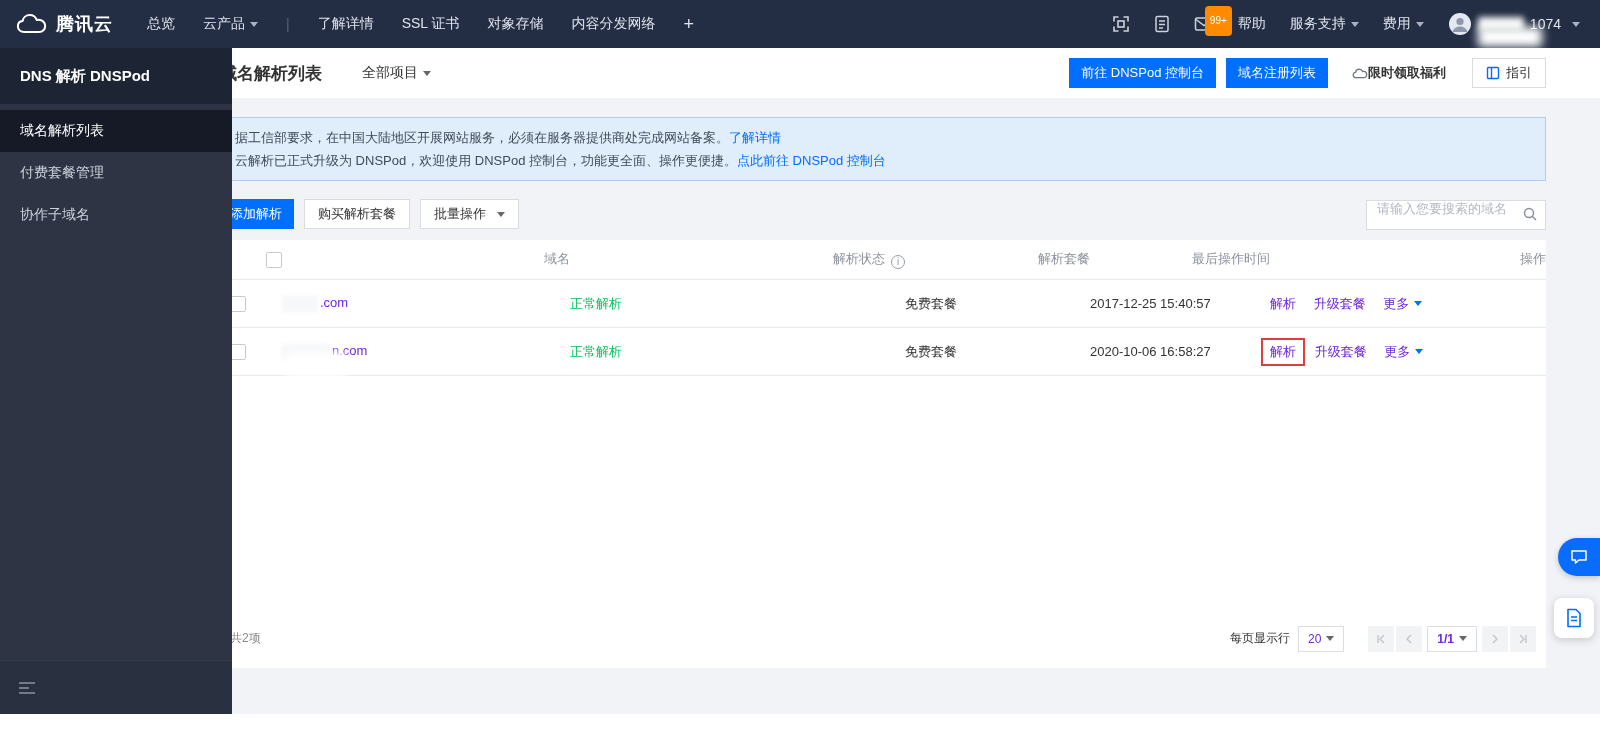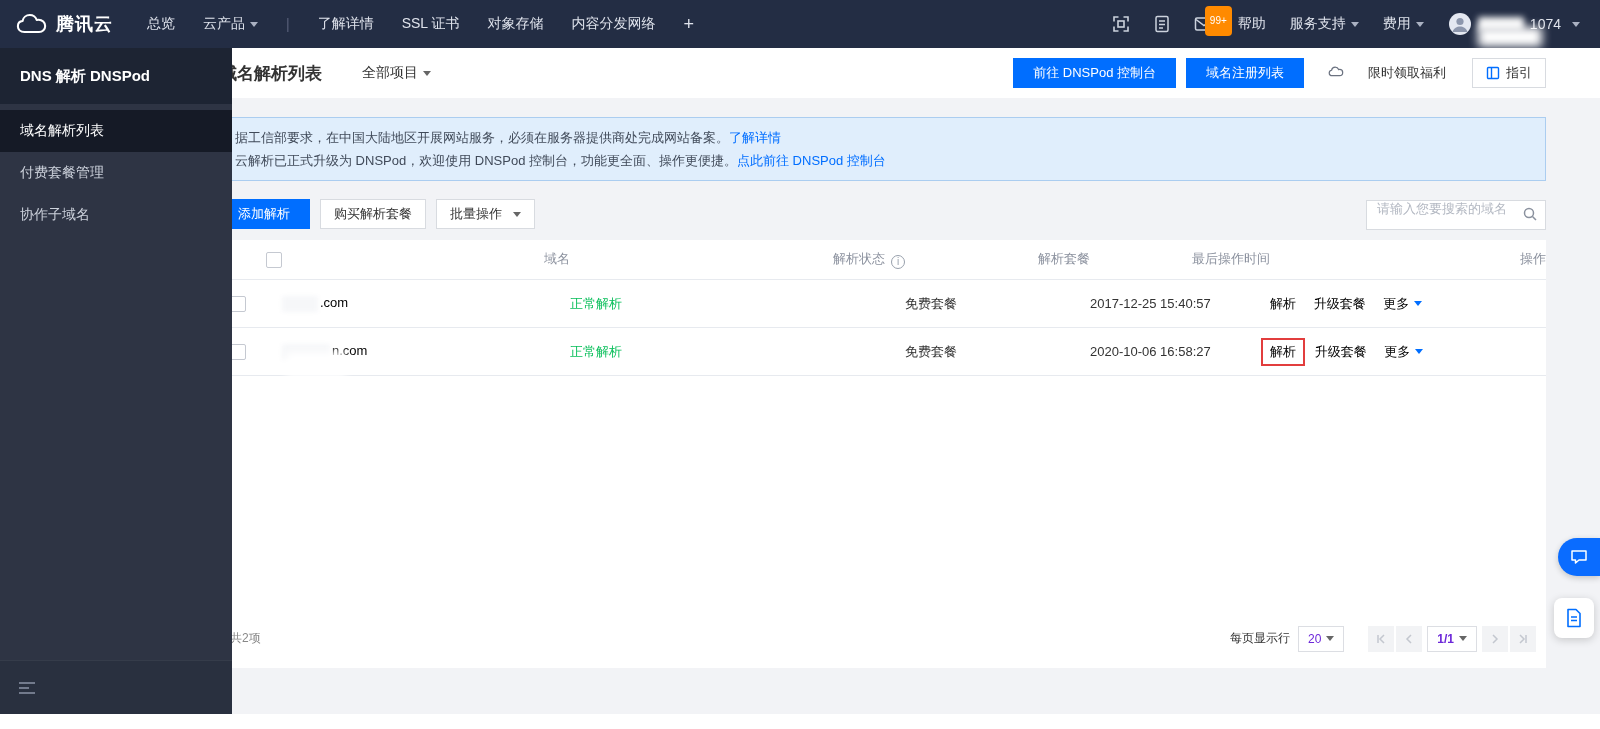--- a/index.html
+++ b/index.html
@@ -43,7 +43,7 @@
   .page-title { font-size:17px; font-weight:bold; color:#333; }
   .project-filter { margin-left:40px; font-size:14px; color:#333; display:flex; align-items:center; cursor:pointer; }
   .header-actions { margin-left:auto; display:flex; align-items:center; gap:10px; }
-  .btn-blue { background:#006eff; color:#fff; border:none; height:30px; padding:0 20px; font-size:13px; cursor:pointer; font-family:inherit; white-space:nowrap; }
+  .btn-blue { background:#006eff; color:#fff; border:none; height:30px; padding:0 12px; font-size:13px; cursor:pointer; font-family:inherit; white-space:nowrap; }
   .btn-white { background:#fff; border:1px solid #d8dbe0; color:#333; height:30px; padding:0 13px; font-size:13px; cursor:pointer; font-family:inherit; display:inline-flex; align-items:center; gap:6px; white-space:nowrap; }
   .promo-link { display:inline-flex; align-items:flex-start; gap:24px; color:#333; font-size:13px; cursor:pointer; margin:0 16px 0 14px; text-decoration:none; white-space:nowrap; }
 

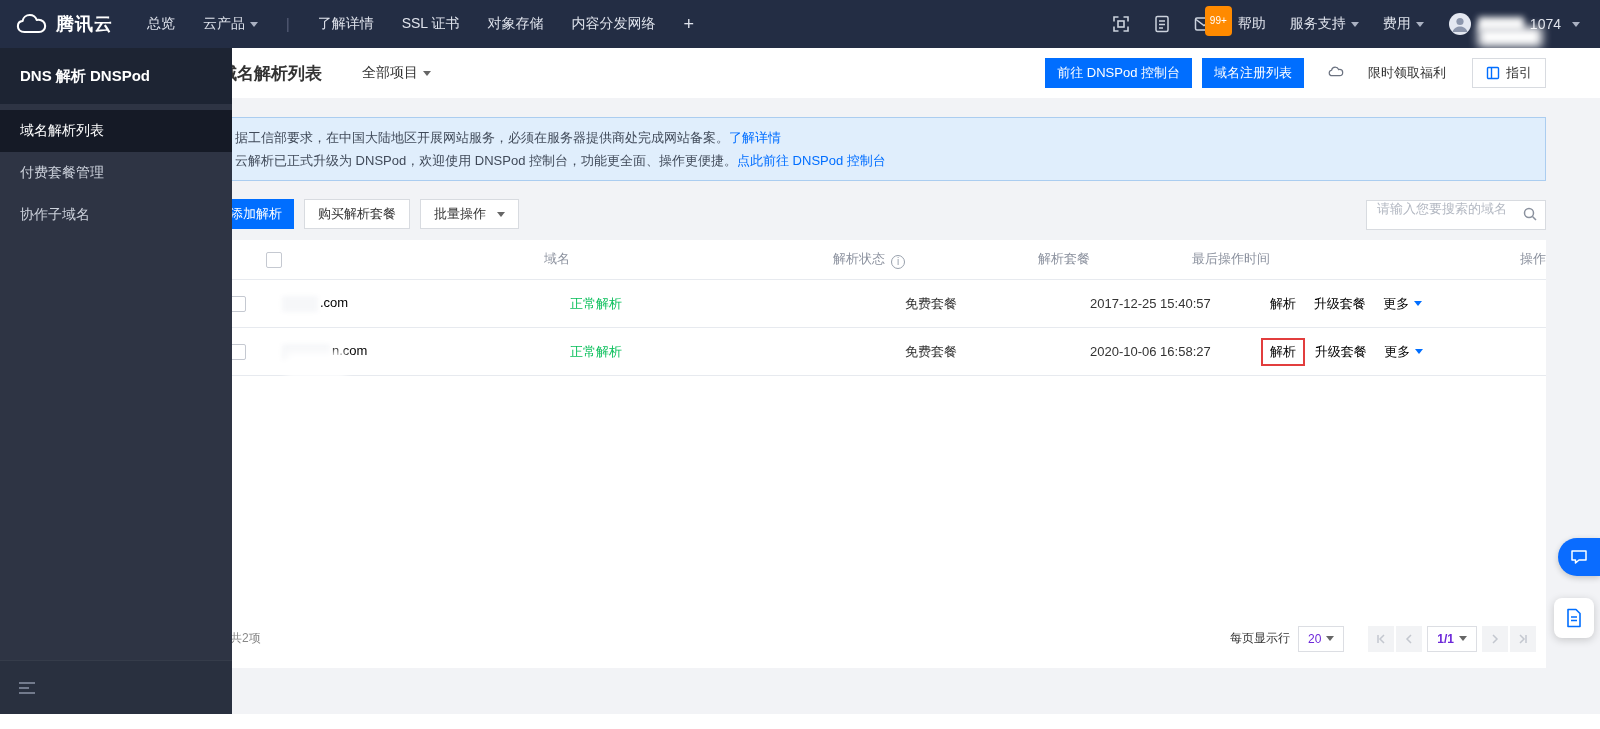--- a/index.html
+++ b/index.html
@@ -45,7 +45,7 @@
   .header-actions { margin-left:auto; display:flex; align-items:center; gap:10px; }
   .btn-blue { background:#006eff; color:#fff; border:none; height:30px; padding:0 12px; font-size:13px; cursor:pointer; font-family:inherit; white-space:nowrap; }
   .btn-white { background:#fff; border:1px solid #d8dbe0; color:#333; height:30px; padding:0 13px; font-size:13px; cursor:pointer; font-family:inherit; display:inline-flex; align-items:center; gap:6px; white-space:nowrap; }
-  .promo-link { display:inline-flex; align-items:flex-start; gap:24px; color:#333; font-size:13px; cursor:pointer; margin:0 16px 0 14px; text-decoration:none; white-space:nowrap; }
+  .promo-link { display:inline-flex; align-items:center; gap:0; color:#333; font-size:13px; cursor:pointer; margin:0 16px 0 14px; text-decoration:none; white-space:nowrap;font-weight:bold; }
 
   .content { padding:19px 54px 0 22px; }
   .banner { border:1px solid #abcdf0; background:#e0eefc; padding:8px 16px; font-size:13px; color:#404a59; line-height:23px; }

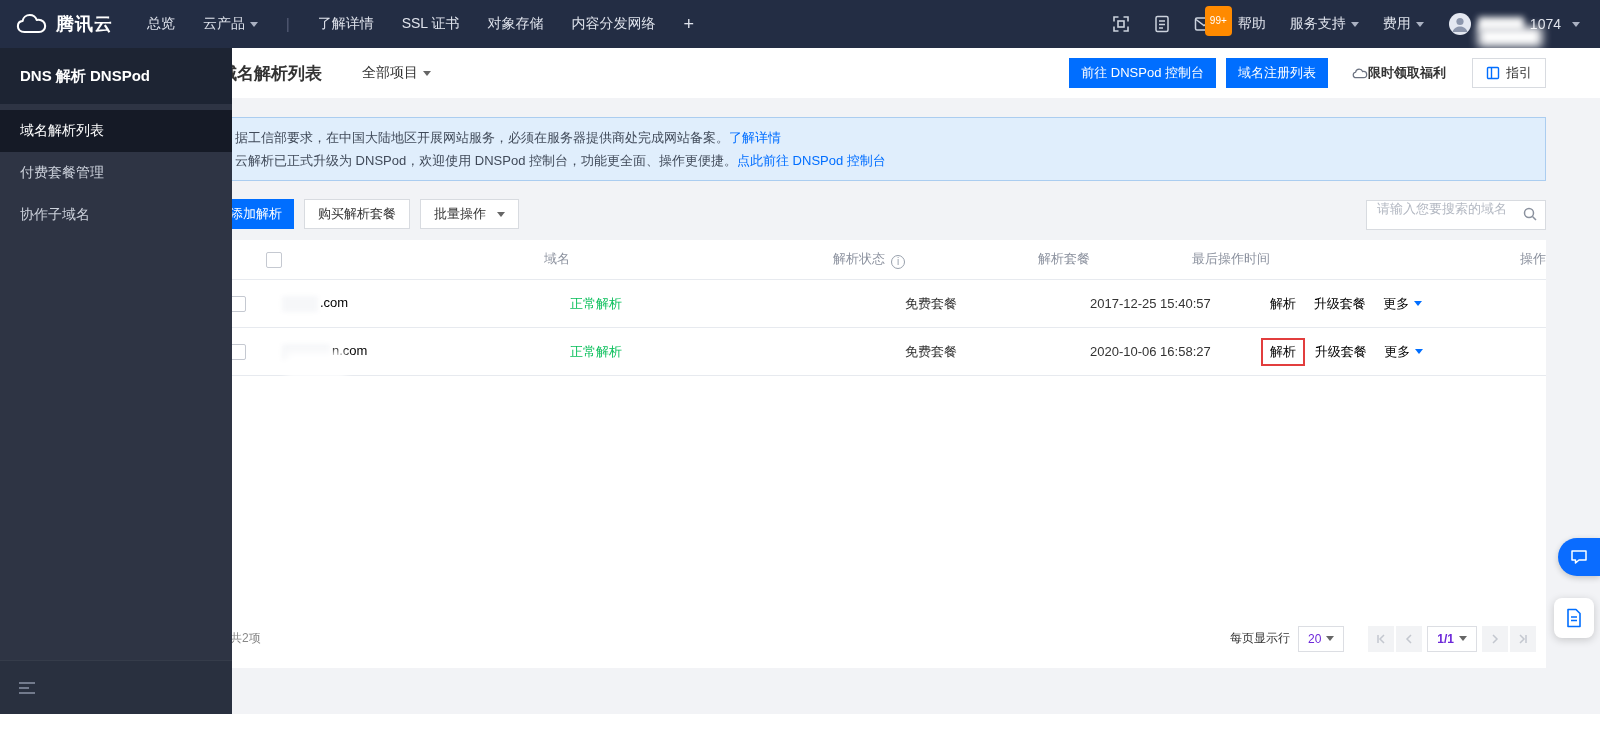--- a/index.html
+++ b/index.html
@@ -62,7 +62,7 @@
   th { font-weight:400; color:#8b919e; font-size:13px; text-align:right; height:40px; border-bottom:1px solid #e7eaef; }
   td { font-size:13px; color:#333; height:48px; border-bottom:1px solid #e7eaef; }
   .checkbox { display:inline-block; width:16px; height:16px; border:1px solid #c5c9d1; border-radius:2px; background:#fff; margin-left:12px; vertical-align:middle; cursor:pointer; }
-  a.link { color:#000000; text-decoration:none; cursor:pointer; }
+  a.link { color:#6d28d9; text-decoration:none; cursor:pointer; }
   .green { color:#0abf5b; }
   .info-i { display:inline-flex; width:14px; height:14px; border:1px solid #98a0ac; border-radius:50%; color:#98a0ac; font-size:10px; align-items:center; justify-content:center; margin-left:6px; vertical-align:-2px; cursor:pointer; }
   .act { margin-right:14px; }

